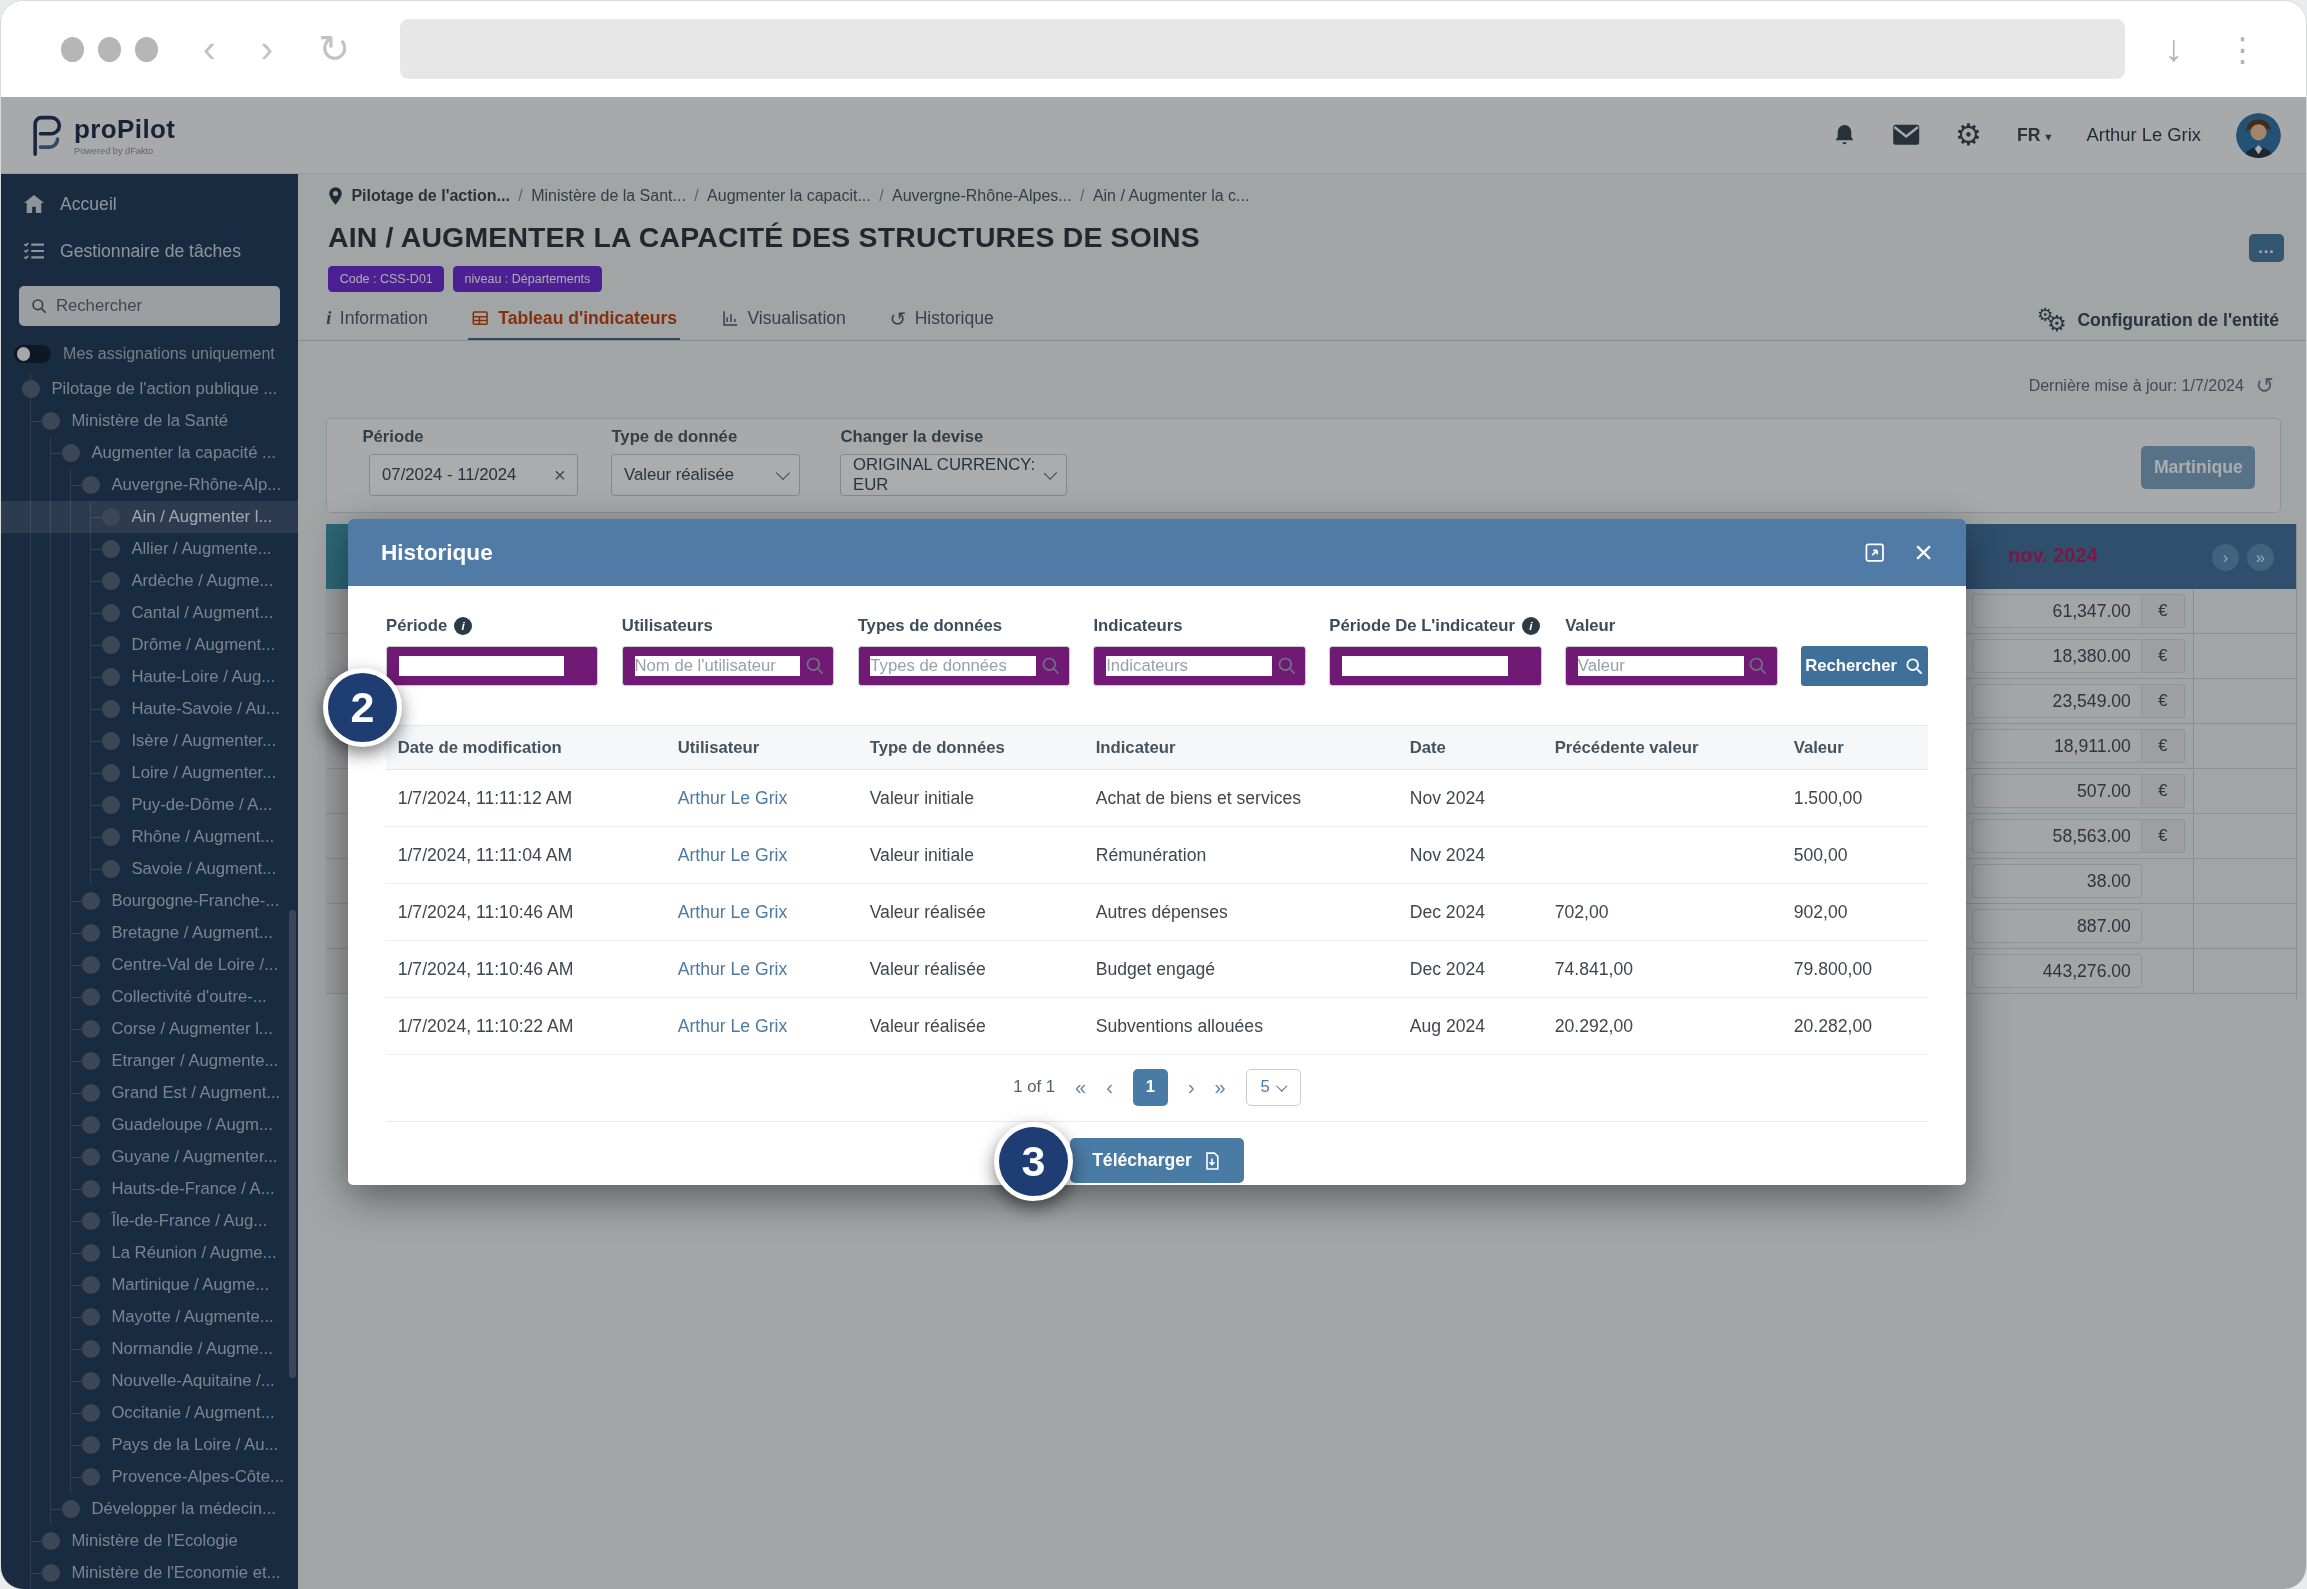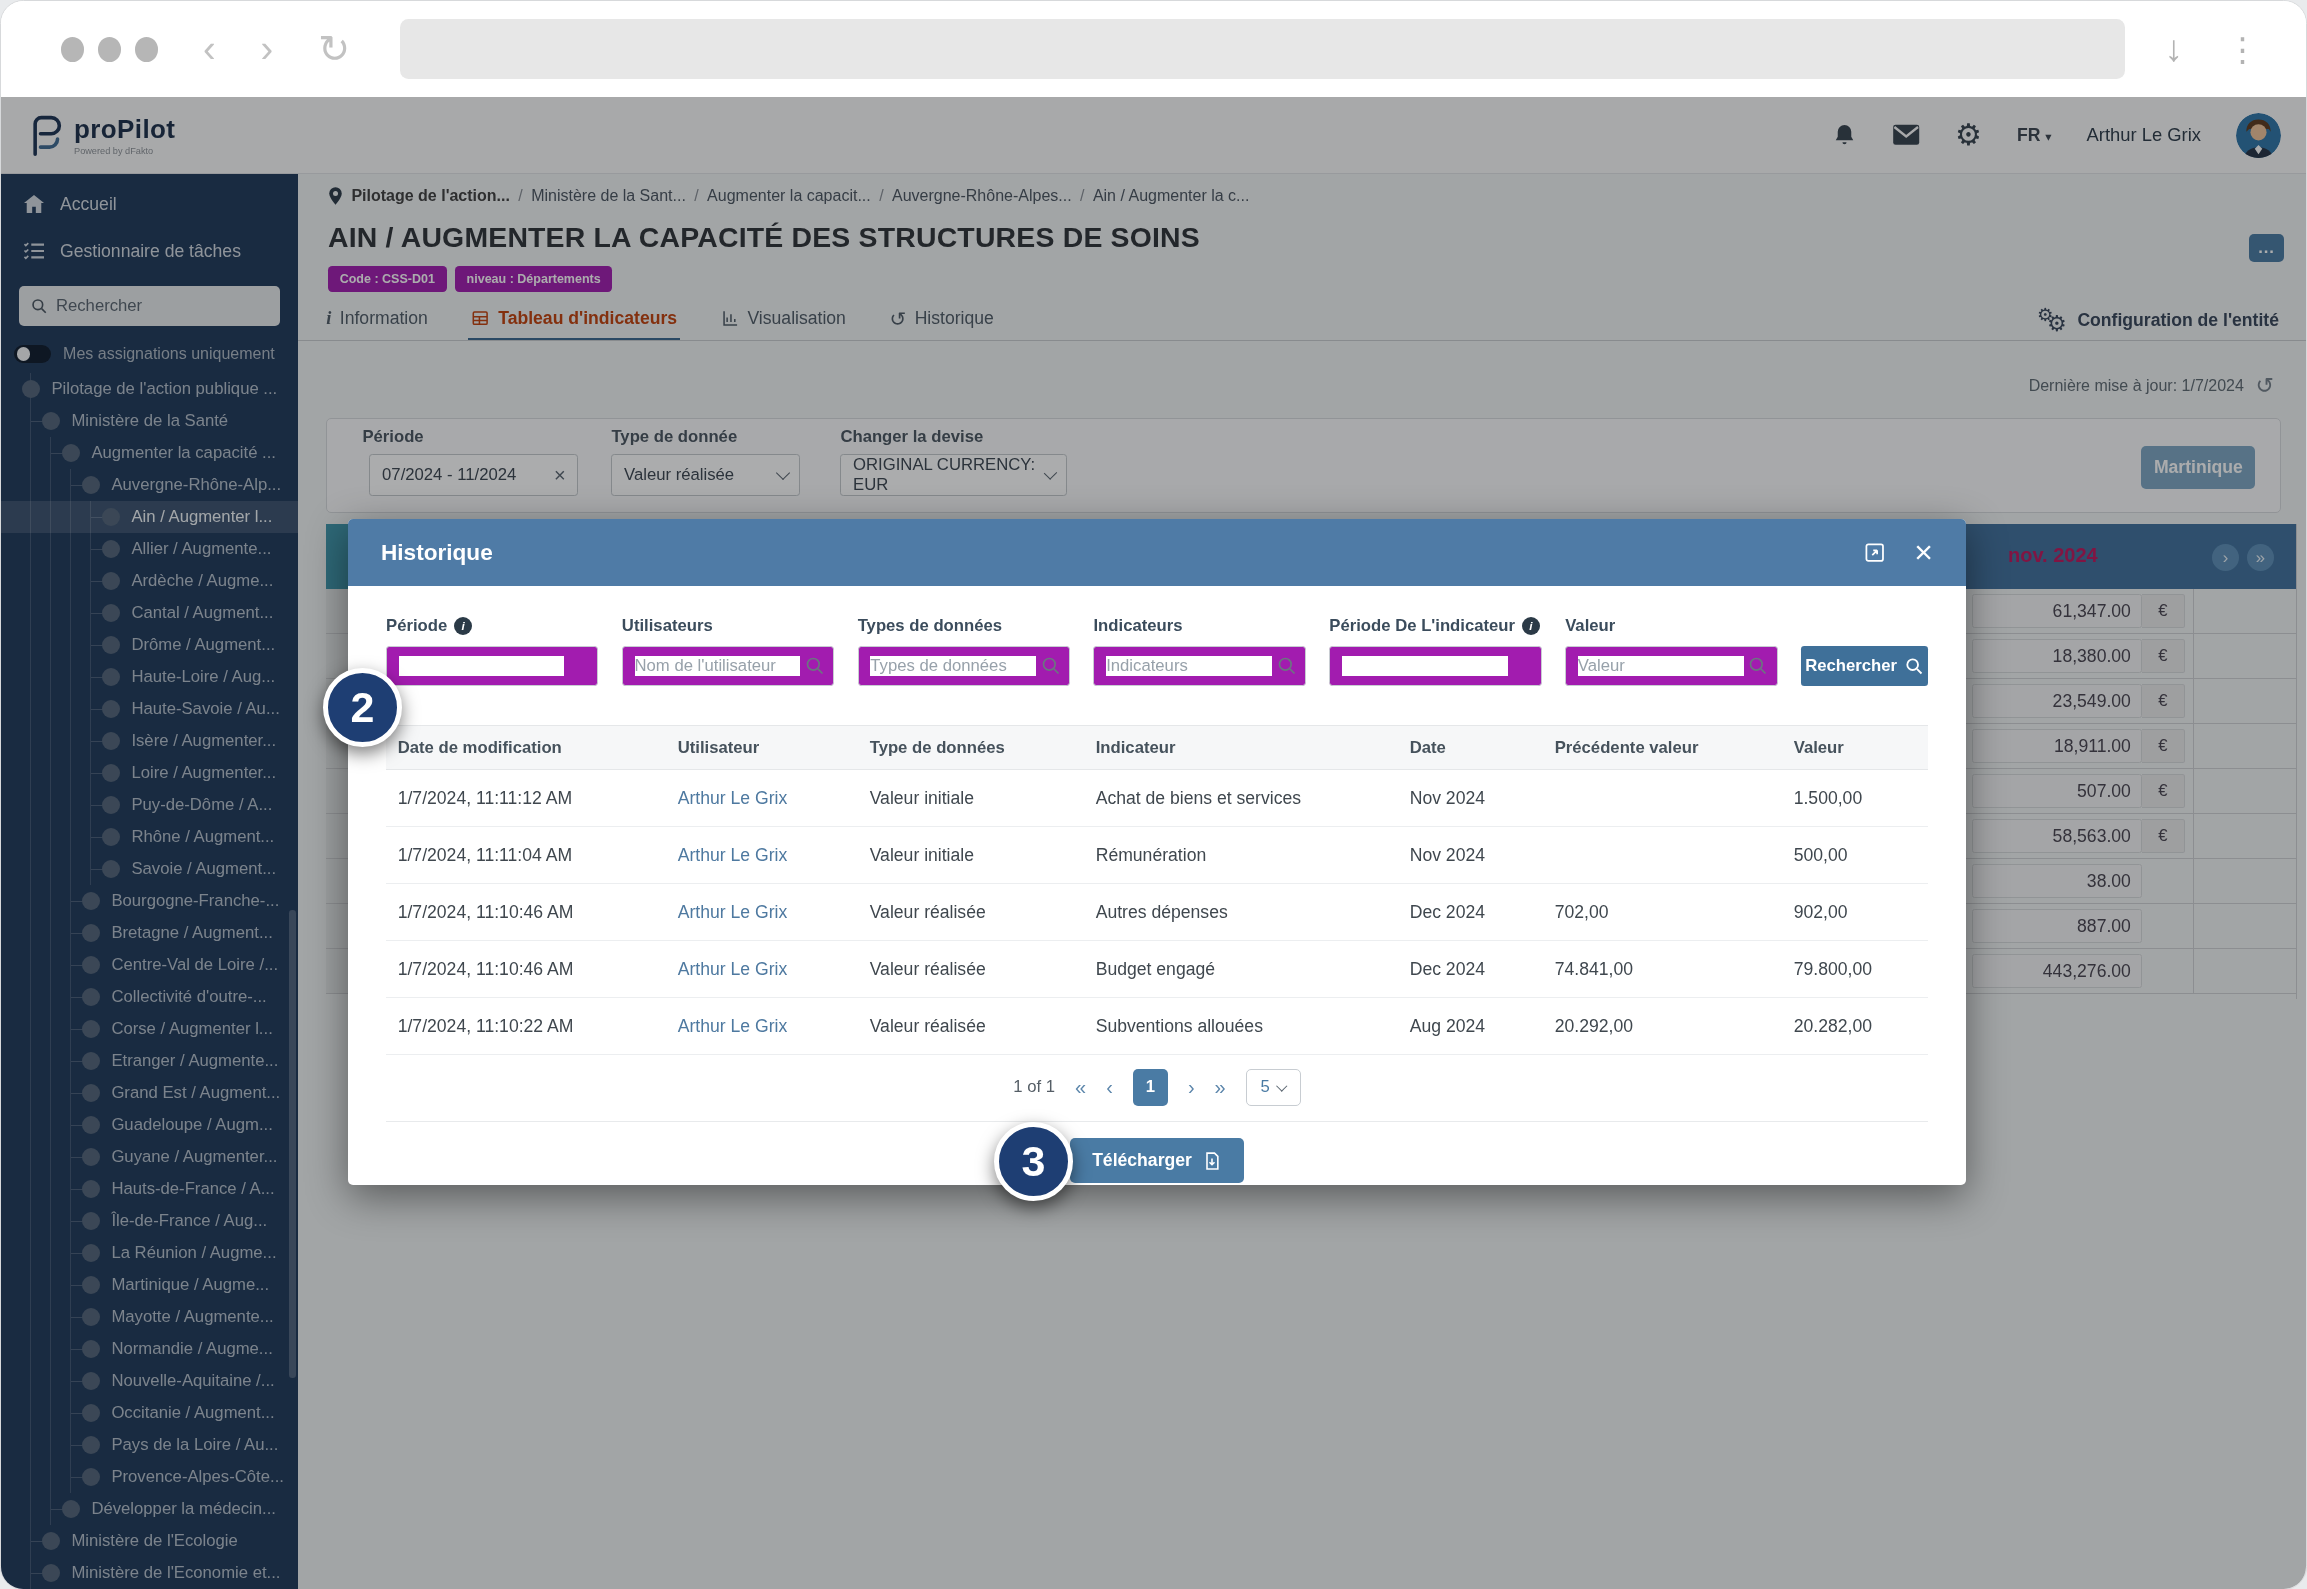--- a/index.html
+++ b/index.html
@@ -94,7 +94,7 @@
   .page-title { position:absolute; left:30px; top:47px; font-size:28.4px; font-weight:800; color:#2f3338;
                 letter-spacing:0.2px; }
   .badge-row { position:absolute; left:30px; top:92px; display:flex; gap:8.4px; }
-  .meta-badge { background:#a21caf; color:#fff; font-size:12.5px; font-weight:700; padding:5.9px 11.7px;
+  .meta-badge { background:#6d28d9; color:#fff; font-size:12.5px; font-weight:400; padding:5.9px 11.7px;
                 border-radius:4.2px; }
   .more-btn { position:absolute; right:22px; top:60px; width:35px; height:28.4px; background:#4a7ba4;
               border-radius:5px; color:#fff; display:flex; align-items:center; justify-content:center;

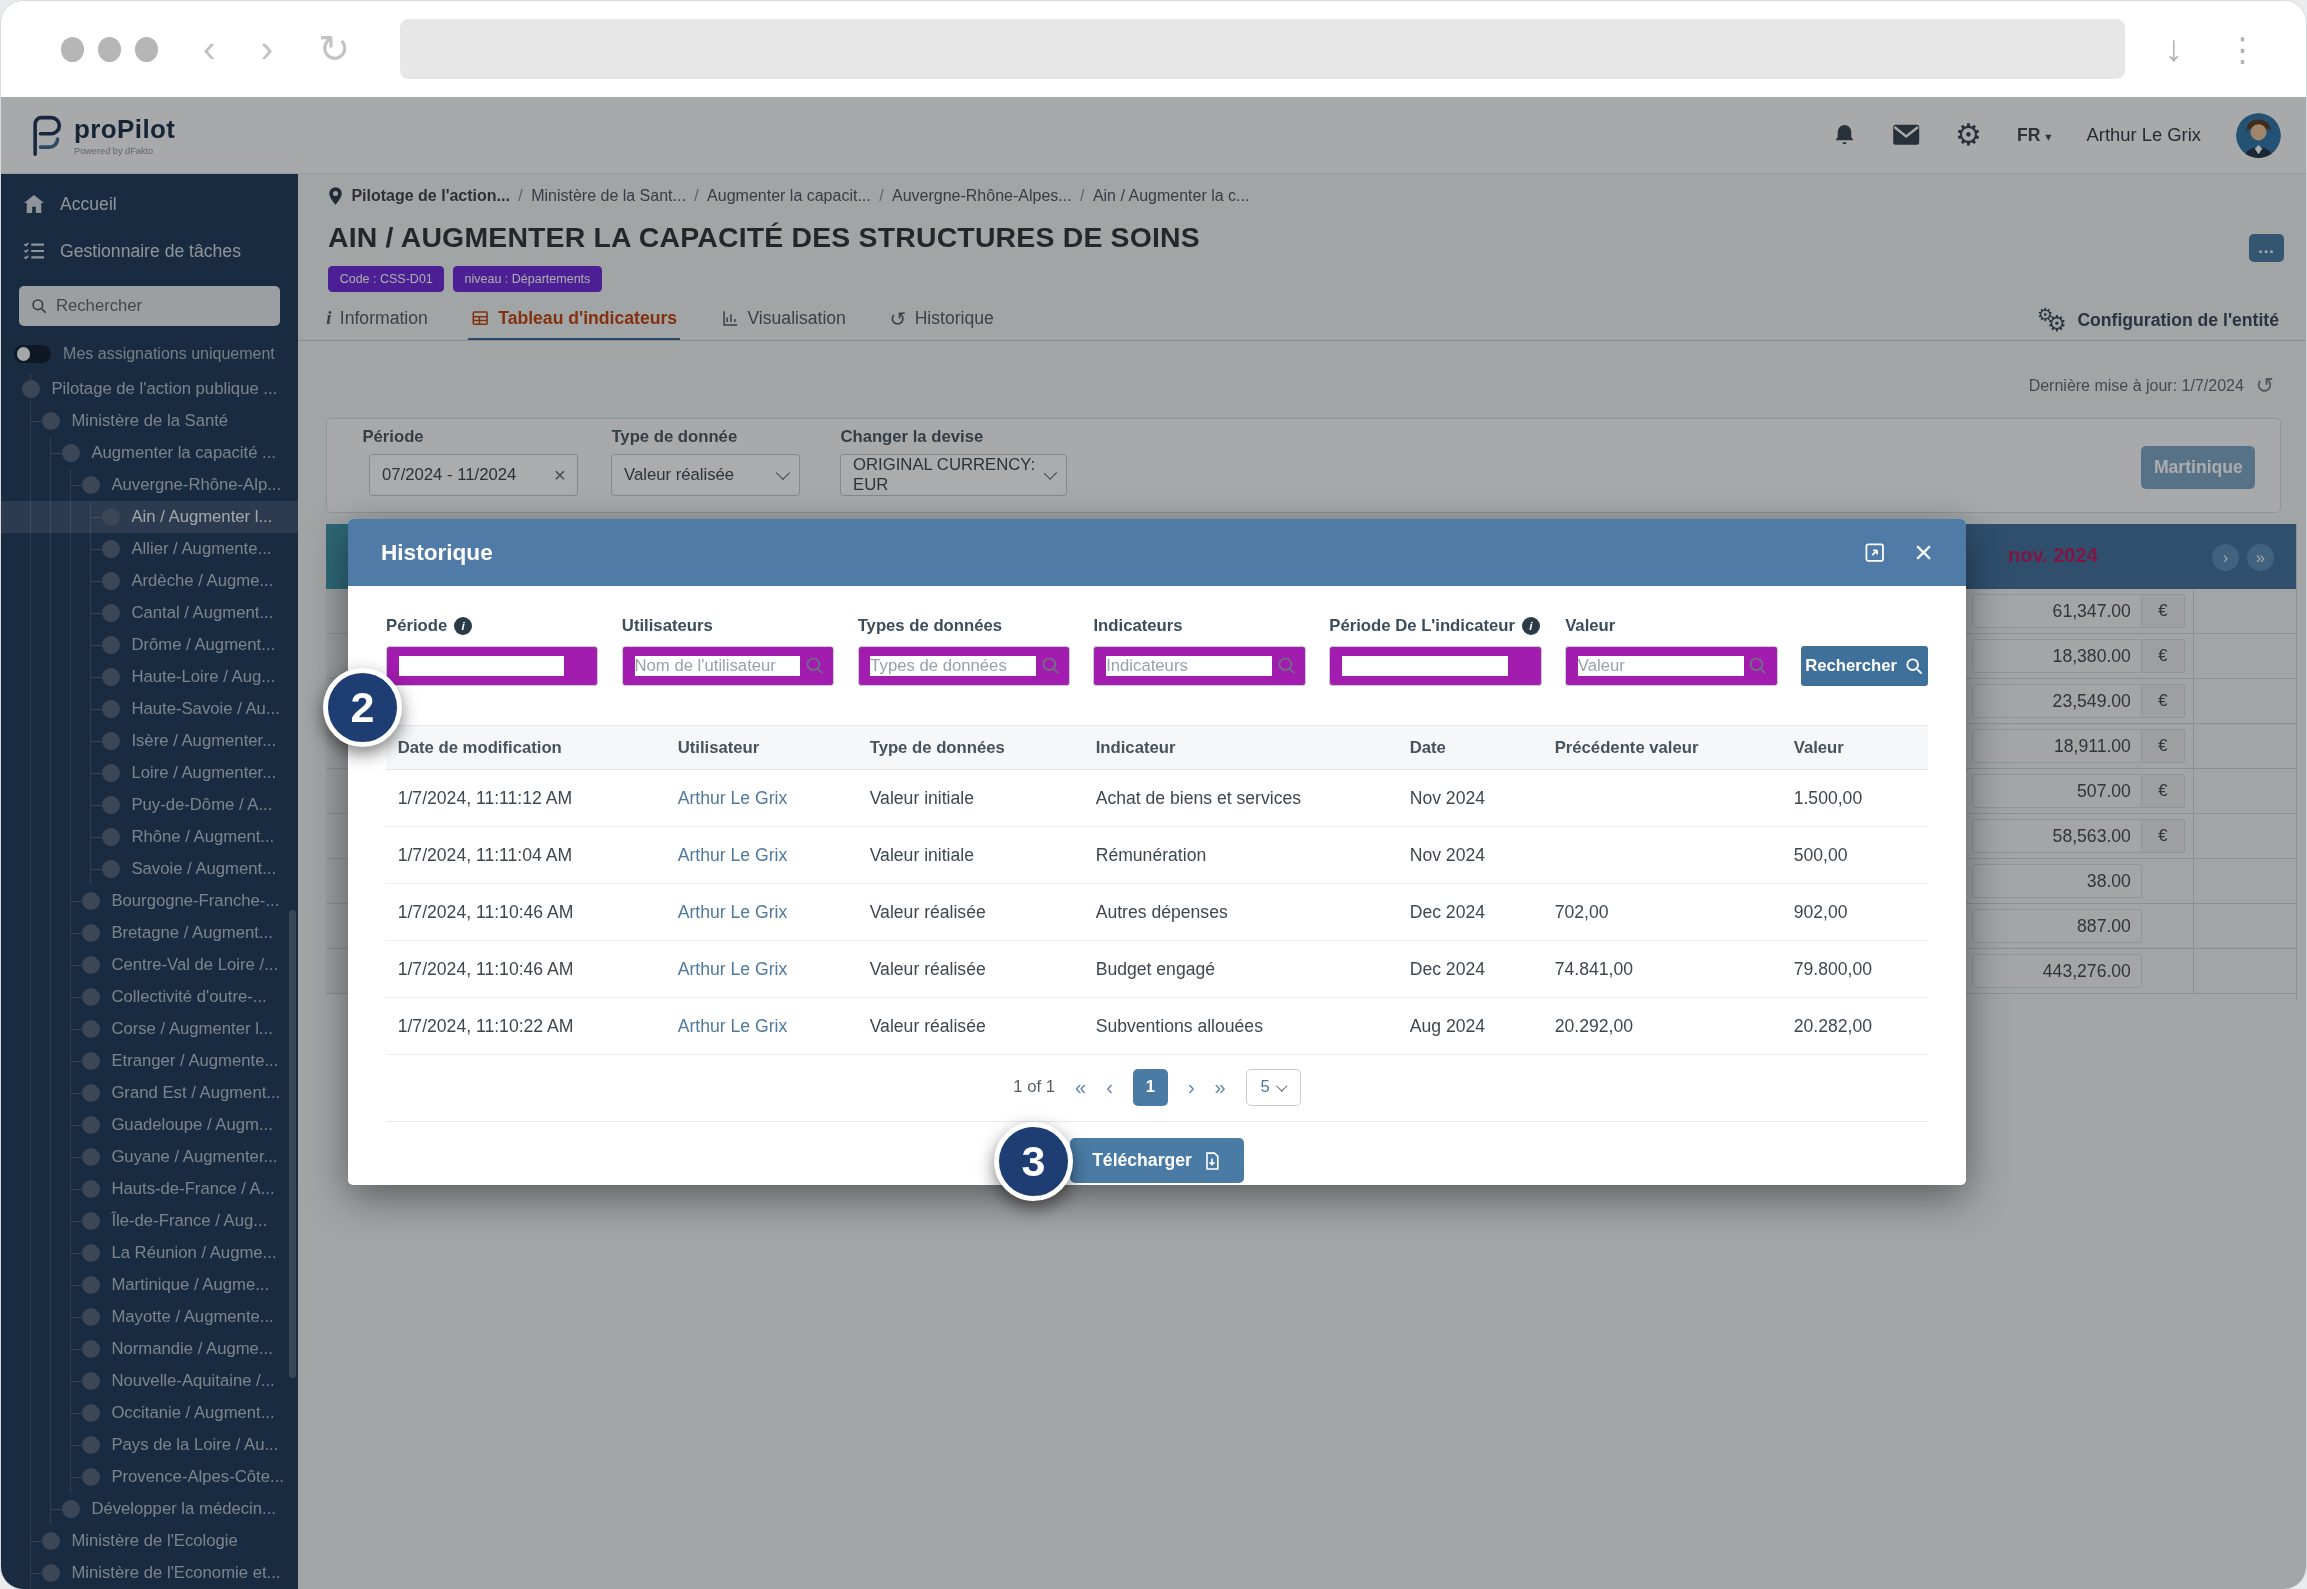--- a/index.html
+++ b/index.html
@@ -169,7 +169,7 @@
   .info-dot { width:18.4px; height:18.4px; border-radius:50%; background:#2b3a47; color:#fff; font-size:11.7px;
               font-weight:700; font-style:italic; display:inline-flex; align-items:center;
               justify-content:center; flex:none; }
-  .minput { position:relative; height:40px; border:0.8px solid #c8cdd2; border-radius:3.3px; background:#a21caf;
+  .minput { position:relative; height:40px; border:0.8px solid #c8cdd2; border-radius:3.3px; background:#701a75;
             display:flex; align-items:center; padding:0 33px 0 11.7px; }
   .minput input { border:none; outline:none; width:100%; font-size:16.7px; color:#3c4651; font-family:inherit; }
   .minput input::placeholder { color:#97a1aa; }

